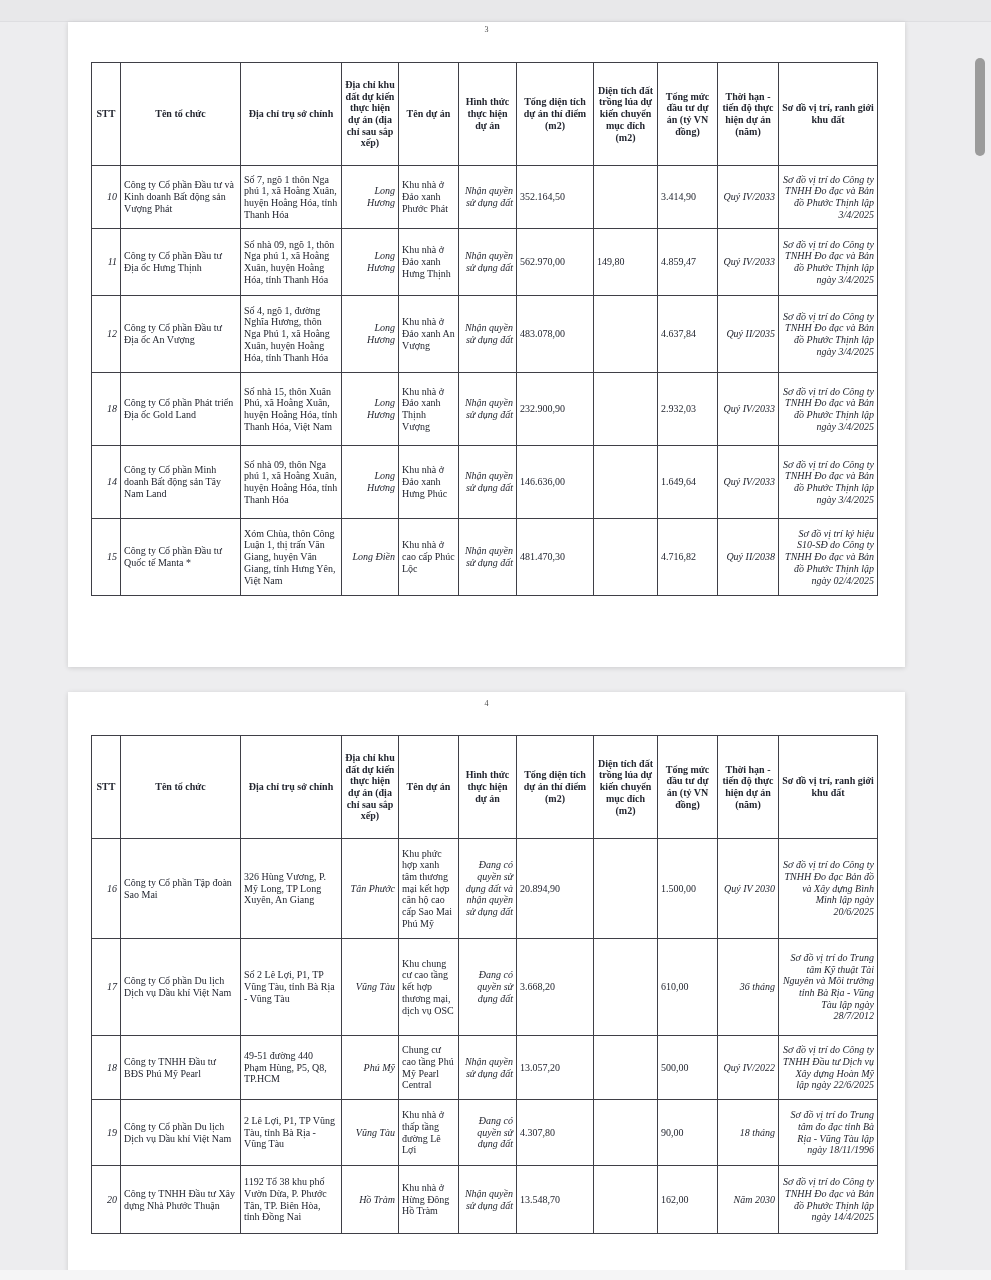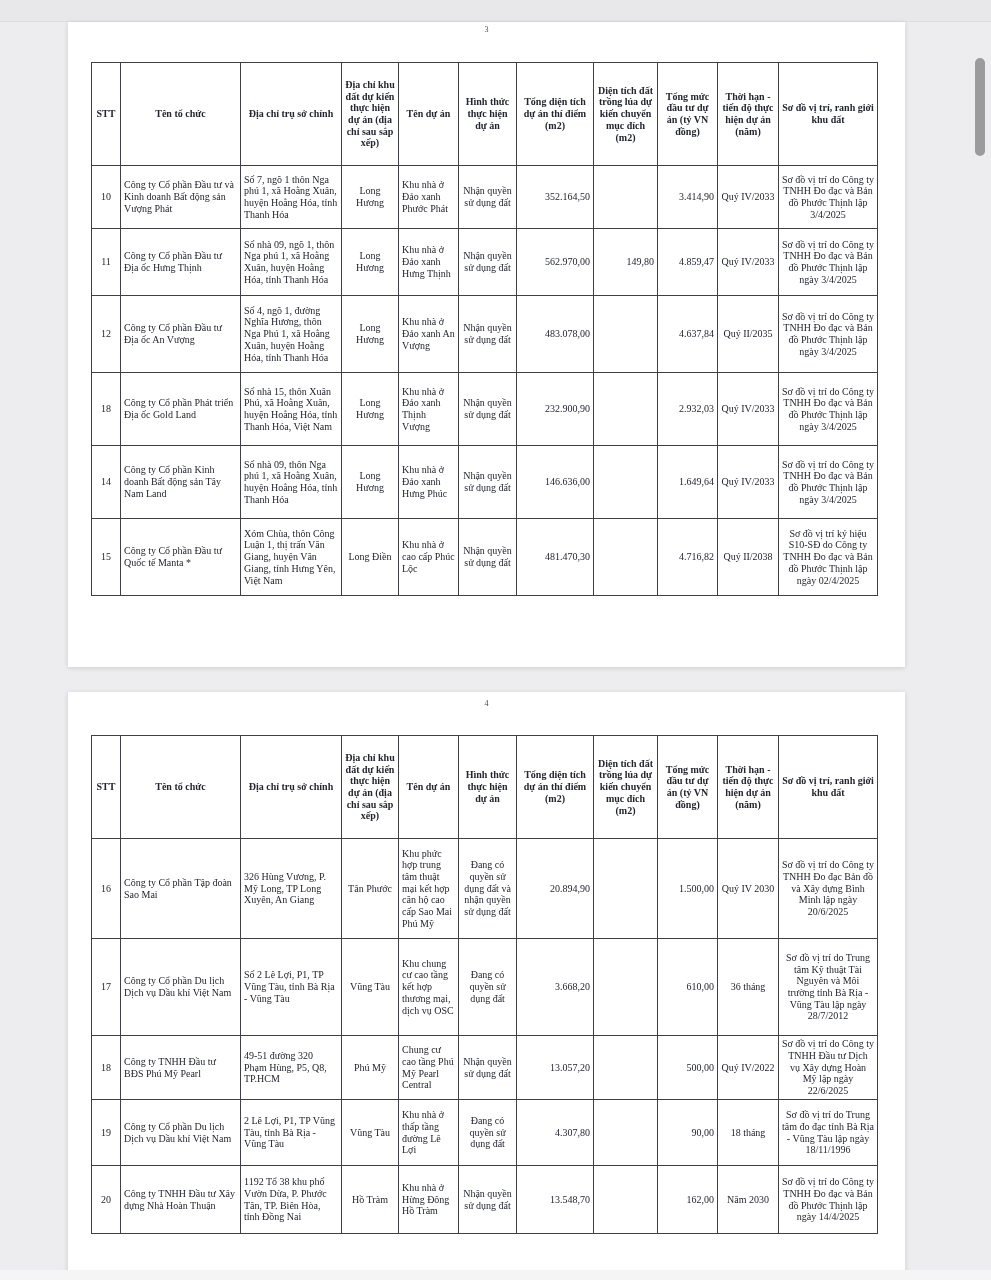--- a/index.html
+++ b/index.html
@@ -40,7 +40,7 @@
   table.doc-table th{
     font-weight:bold;text-align:center;padding:2px 2px;
   }
-  td.ca{text-align:center;}
+  td.ca{text-align:right;font-style:italic;}
   td.cl{text-align:left;}
   td.cr{text-align:right;padding-right:5px;}
   .scroll-thumb{

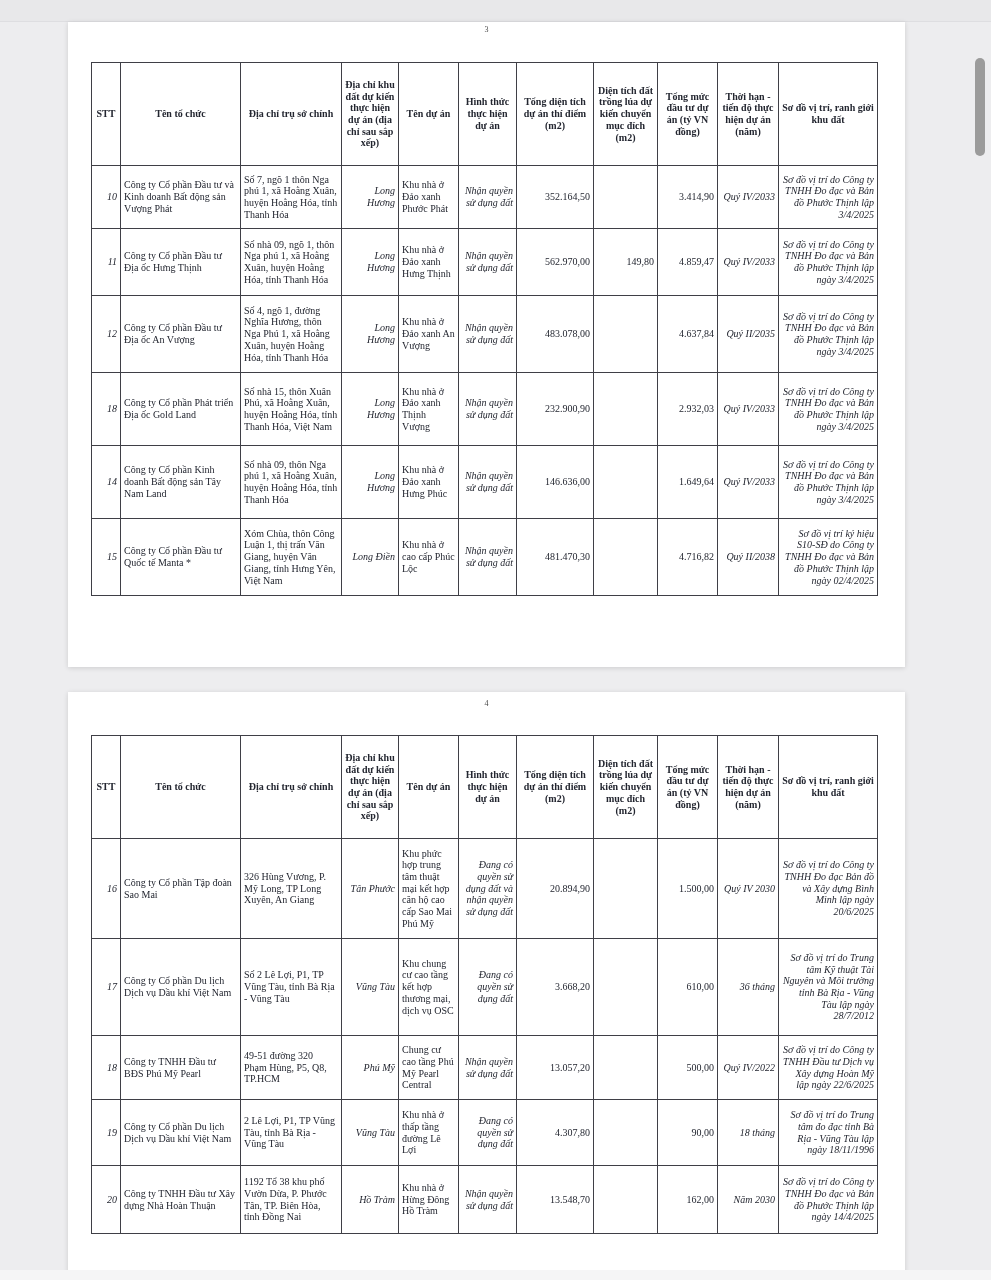--- a/index.html
+++ b/index.html
@@ -42,7 +42,7 @@
   }
   td.ca{text-align:right;font-style:italic;}
   td.cl{text-align:left;}
-  td.cr{text-align:right;padding-right:5px;}
+  td.cr{text-align:left;padding-right:5px;}
   .scroll-thumb{
     position:absolute;right:6px;top:58px;width:10px;height:98px;
     background:#9b9b9b;border-radius:5px;

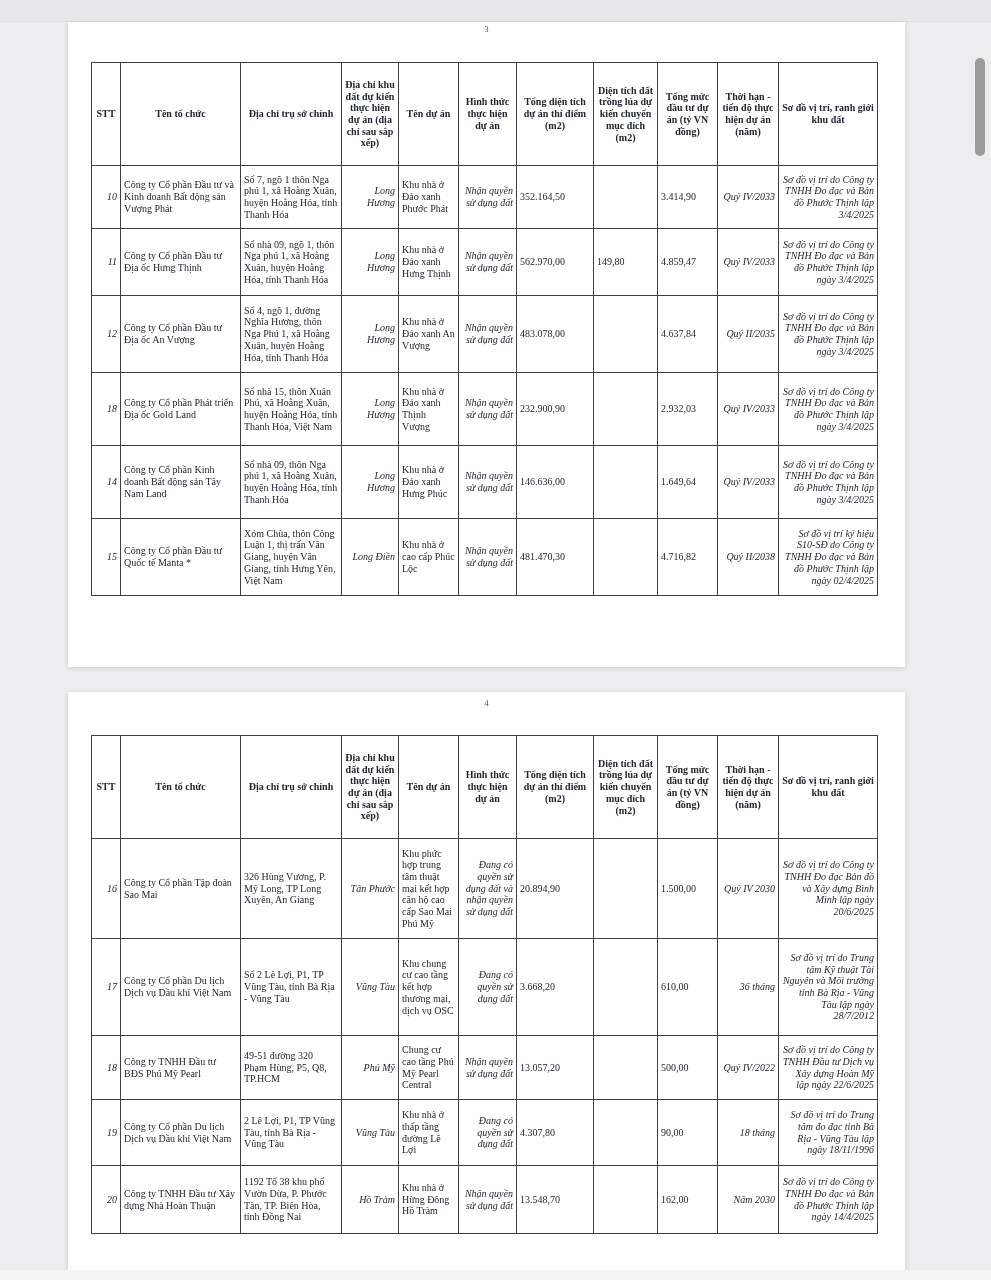--- a/index.html
+++ b/index.html
@@ -137,7 +137,7 @@
     </tr>
     <tr style="height:73px">
       <td class="ca">14</td>
-      <td class="cl">Công ty Cổ phần Kinh doanh Bất động sản Tây Nam Land</td>
+      <td class="cl">Công ty Cổ phần Minh doanh Bất động sản Tây Nam Land</td>
       <td class="cl">Số nhà 09, thôn Nga phú 1, xã Hoằng Xuân, huyện Hoằng Hóa, tỉnh Thanh Hóa</td>
       <td class="ca">Long Hương</td>
       <td class="cl">Khu nhà ở Đảo xanh Hưng Phúc</td>

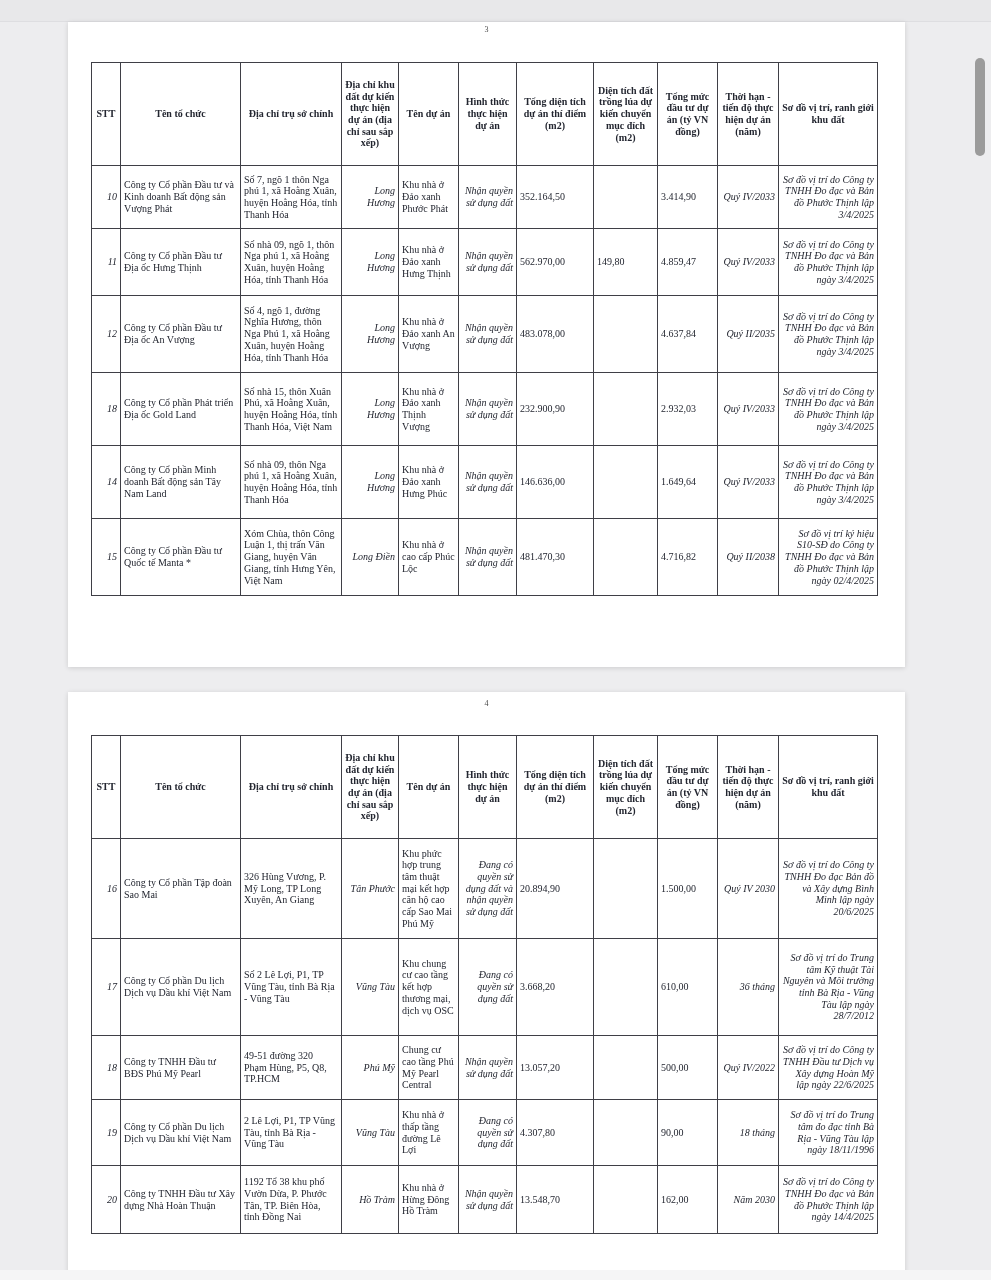--- a/index.html
+++ b/index.html
@@ -200,7 +200,7 @@
       <td class="cl">Công ty Cổ phần Tập đoàn Sao Mai</td>
       <td class="cl">326 Hùng Vương, P. Mỹ Long, TP Long Xuyên, An Giang</td>
       <td class="ca">Tân Phước</td>
-      <td class="cl">Khu phức hợp trung tâm thuật mại kết hợp căn hộ cao cấp Sao Mai Phú Mỹ</td>
+      <td class="cl">Khu phức hợp xanh tâm thương mại kết hợp căn hộ cao cấp Sao Mai Phú Mỹ</td>
       <td class="ca">Đang có quyền sử dụng đất và nhận quyền sử dụng đất</td>
       <td class="cr">20.894,90</td>
       <td class="cr"></td>

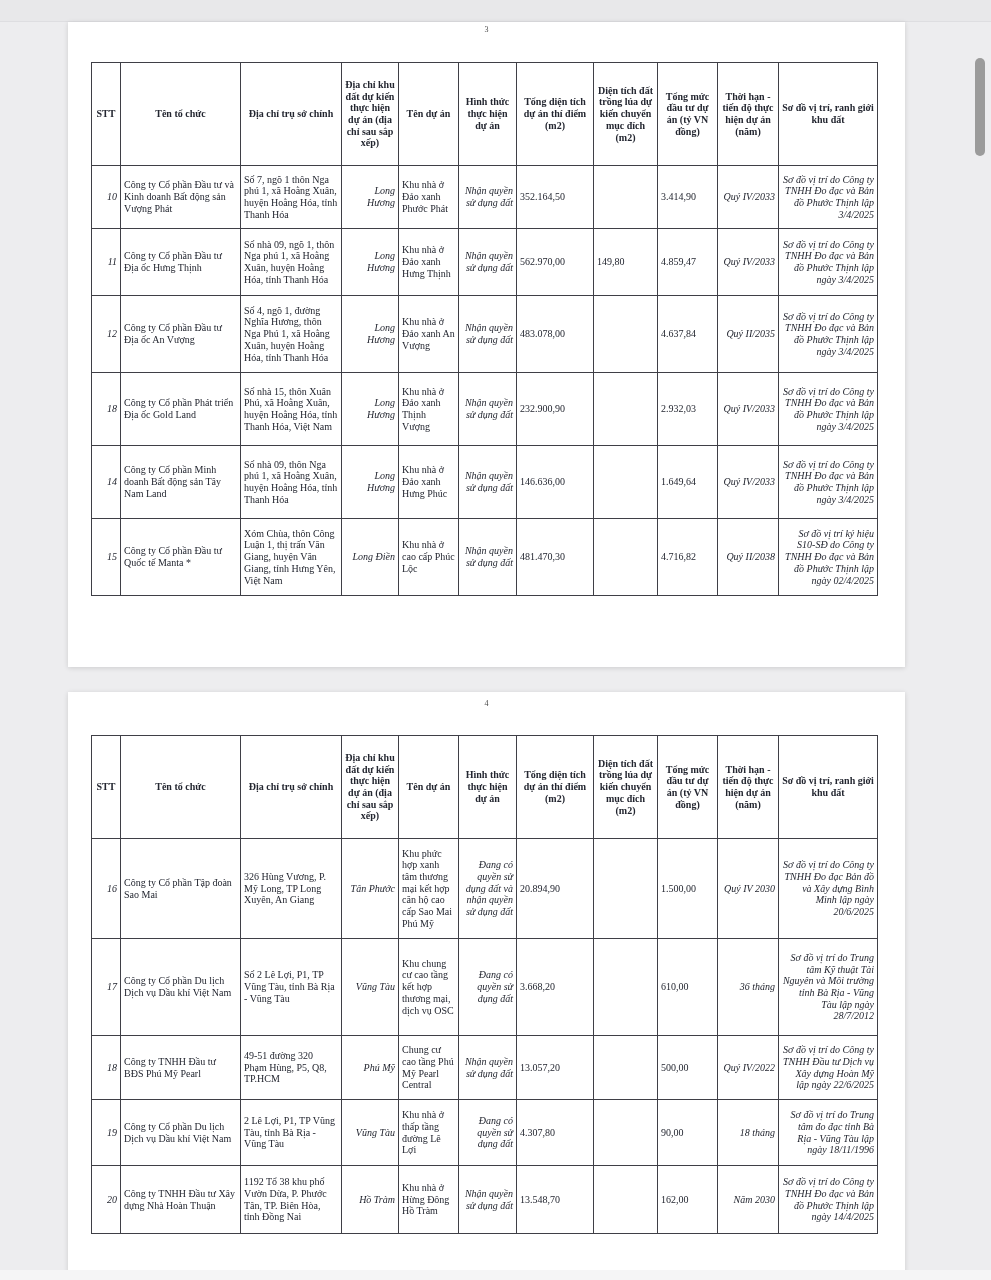--- a/index.html
+++ b/index.html
@@ -224,7 +224,7 @@
     <tr style="height:64px">
       <td class="ca">18</td>
       <td class="cl">Công ty TNHH Đầu tư BĐS Phú Mỹ Pearl</td>
-      <td class="cl">49-51 đường 320 Phạm Hùng, P5, Q8, TP.HCM</td>
+      <td class="cl">49-51 đường 440 Phạm Hùng, P5, Q8, TP.HCM</td>
       <td class="ca">Phú Mỹ</td>
       <td class="cl">Chung cư cao tầng Phú Mỹ Pearl Central</td>
       <td class="ca">Nhận quyền sử dụng đất</td>

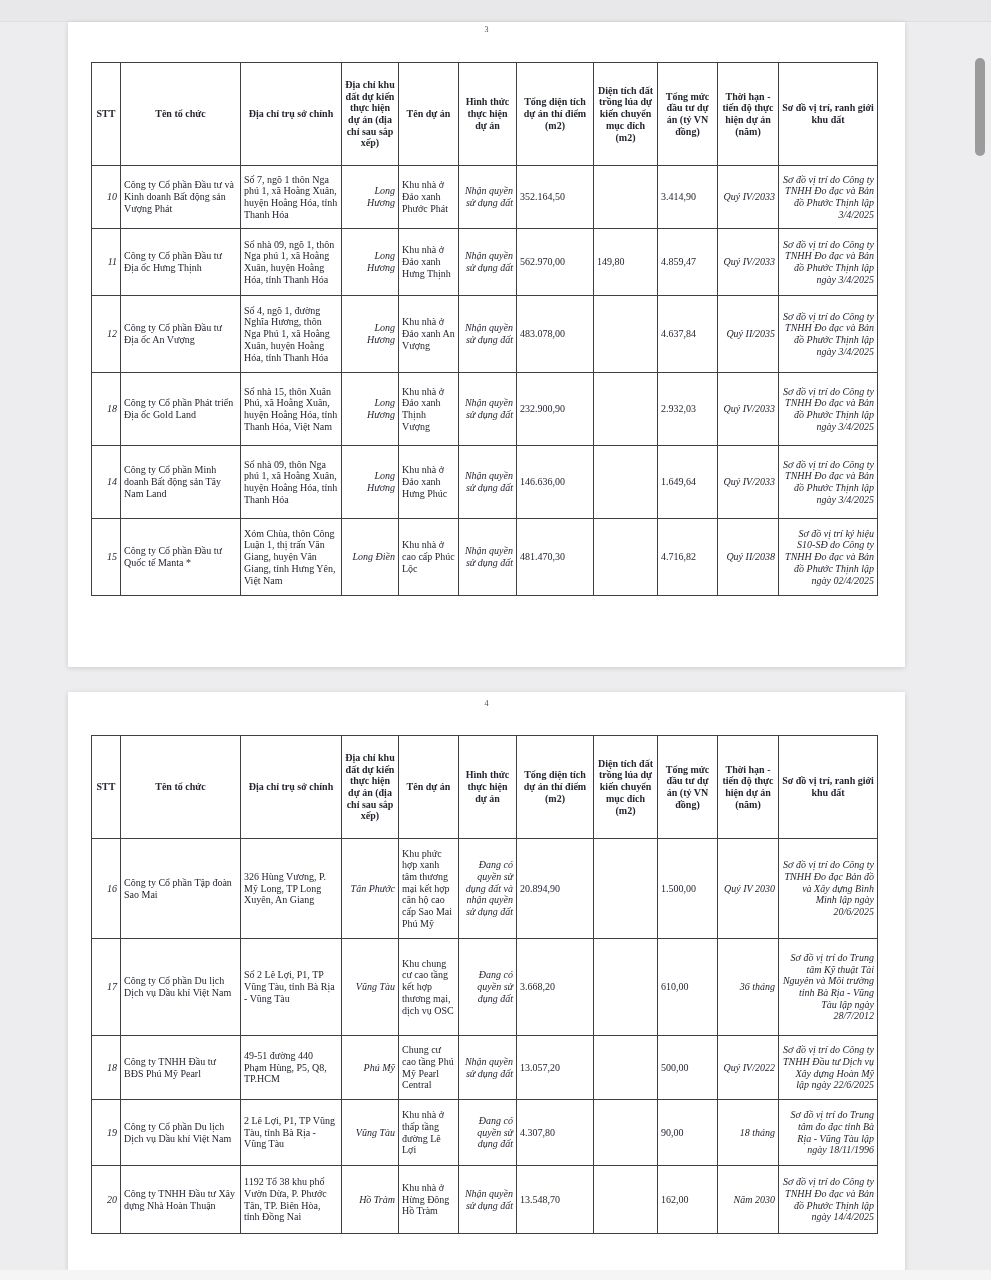--- a/index.html
+++ b/index.html
@@ -249,7 +249,7 @@
     </tr>
     <tr style="height:68px">
       <td class="ca">20</td>
-      <td class="cl">Công ty TNHH Đầu tư Xây dựng Nhà Hoàn Thuận</td>
+      <td class="cl">Công ty TNHH Đầu tư Xây dựng Nhà Phước Thuận</td>
       <td class="cl">1192 Tổ 38 khu phố Vườn Dừa, P. Phước Tân, TP. Biên Hòa, tỉnh Đồng Nai</td>
       <td class="ca">Hồ Tràm</td>
       <td class="cl">Khu nhà ở Hừng Đông Hồ Tràm</td>

